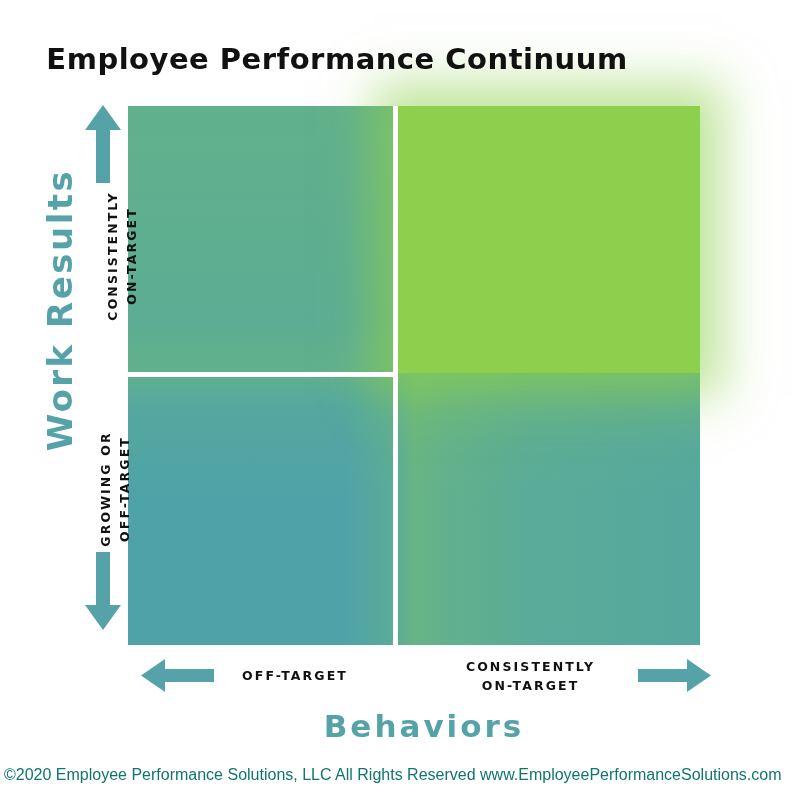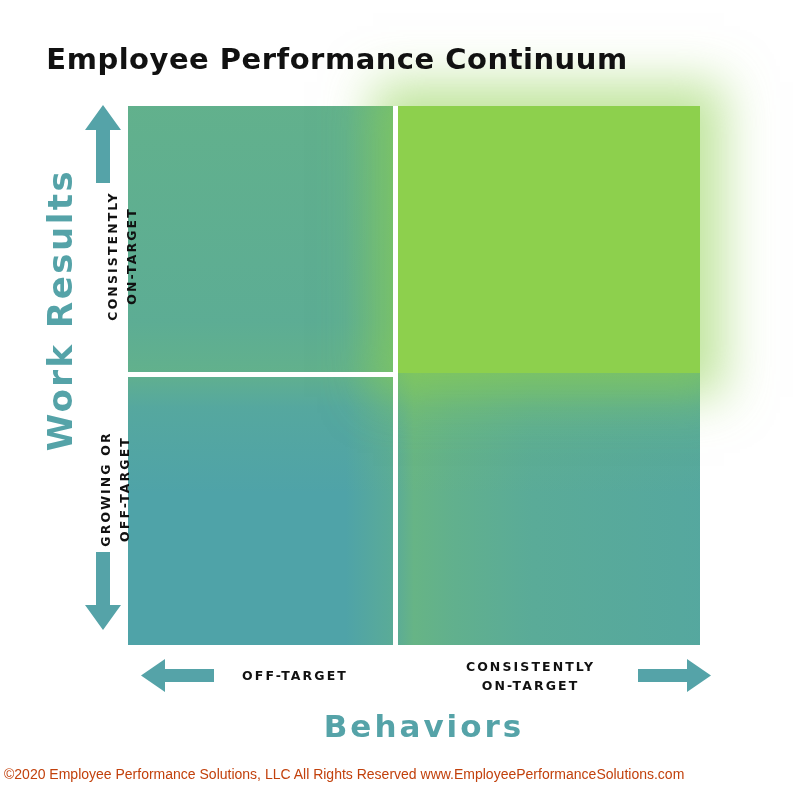--- a/index.html
+++ b/index.html
@@ -215,8 +215,8 @@
     top: 766px;
     width: 792px;
     font-family: "Liberation Sans", sans-serif;
-    font-size: 14px;
-    color: #c2410c;
+    font-size: 16px;
+    color: #0f766e;
     white-space: nowrap;
     z-index: 11;
   }

